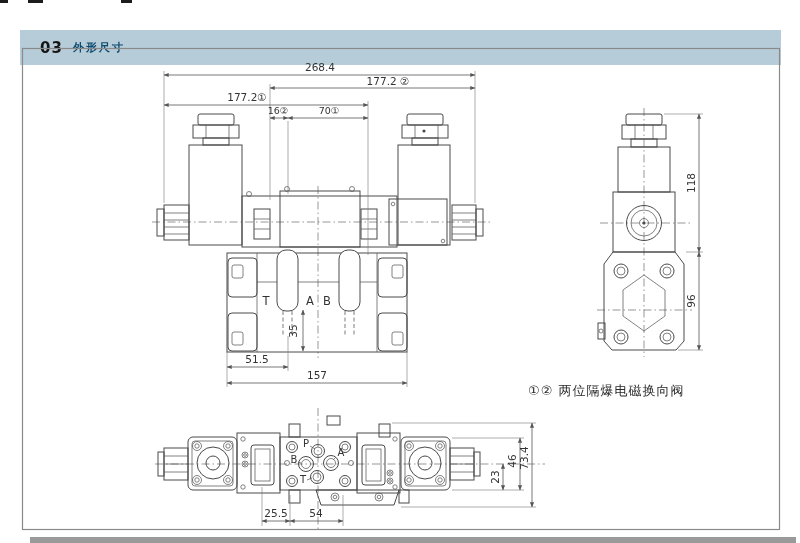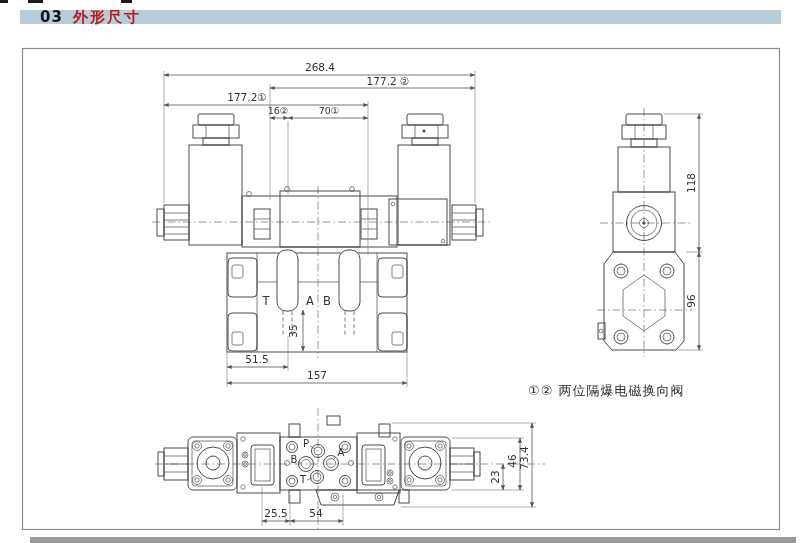--- a/index.html
+++ b/index.html
@@ -6,7 +6,7 @@
   .page{position:relative;width:800px;height:543px;background:var(--page-bg,#fff);overflow:hidden;
         font-family:"DejaVu Sans","Liberation Sans",sans-serif;}
   .topmark{position:absolute;background:#1c1c1c;}
-  .header-bar{position:absolute;left:20px;top:10px;width:761px;height:14px;
+  .header-bar{position:absolute;left:20px;top:30px;width:761px;height:35px;
       background:var(--header-bg,#b6ccd9);display:flex;align-items:center;}
   .header-bar .num{font-size:15px;font-weight:bold;color:#141414;margin-left:20px;letter-spacing:1px;}
   .header-bar .ttl{font-size:15px;font-weight:bold;color:#b91c1c;margin-left:10px;letter-spacing:2px;}

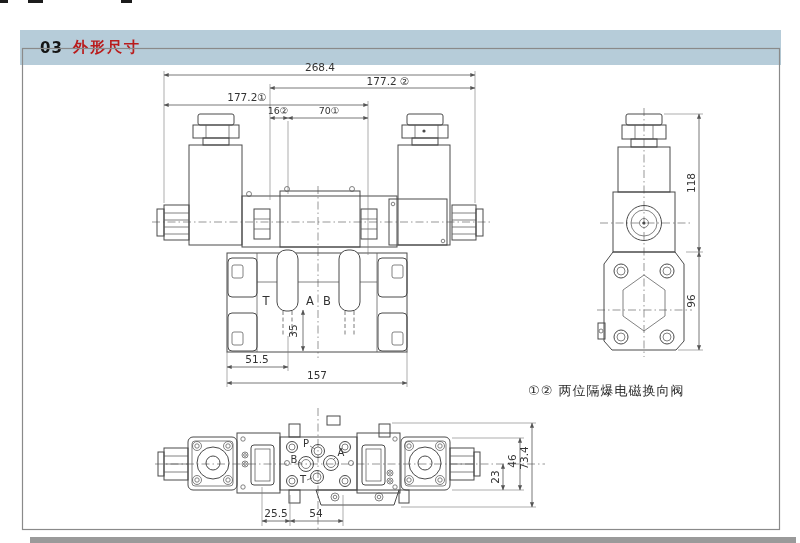--- a/index.html
+++ b/index.html
@@ -9,7 +9,7 @@
   .header-bar{position:absolute;left:20px;top:30px;width:761px;height:35px;
       background:var(--header-bg,#b6ccd9);display:flex;align-items:center;}
   .header-bar .num{font-size:15px;font-weight:bold;color:#141414;margin-left:20px;letter-spacing:1px;}
-  .header-bar .ttl{font-size:15px;font-weight:bold;color:#b91c1c;margin-left:10px;letter-spacing:2px;}
+  .header-bar .ttl{font-size:11px;font-weight:bold;color:#0c4a6e;margin-left:10px;letter-spacing:2px;}
   .bottom-strip{position:absolute;left:30px;top:537px;width:766px;height:6px;background:#9a9a9a;}
   svg{position:absolute;left:0;top:0;}
   .frame{fill:none;stroke:#8a8a8a;stroke-width:1.2;}

